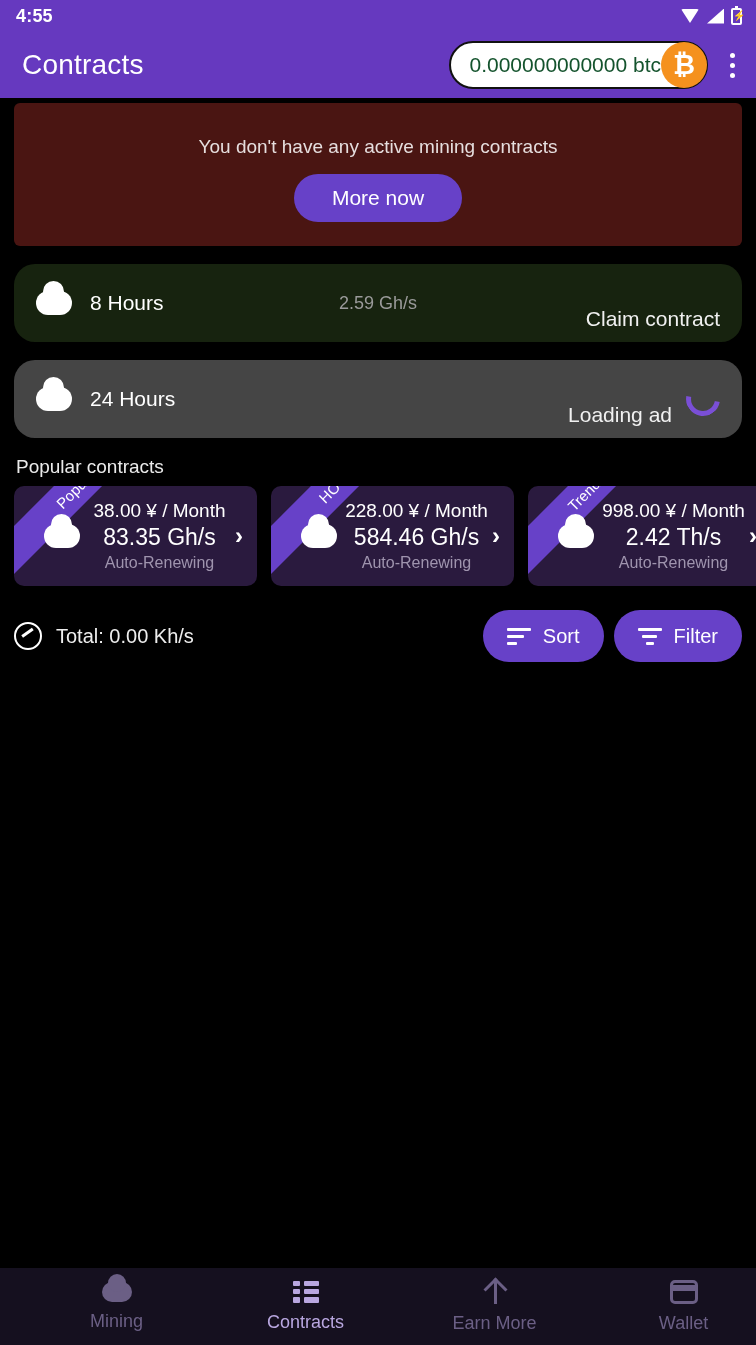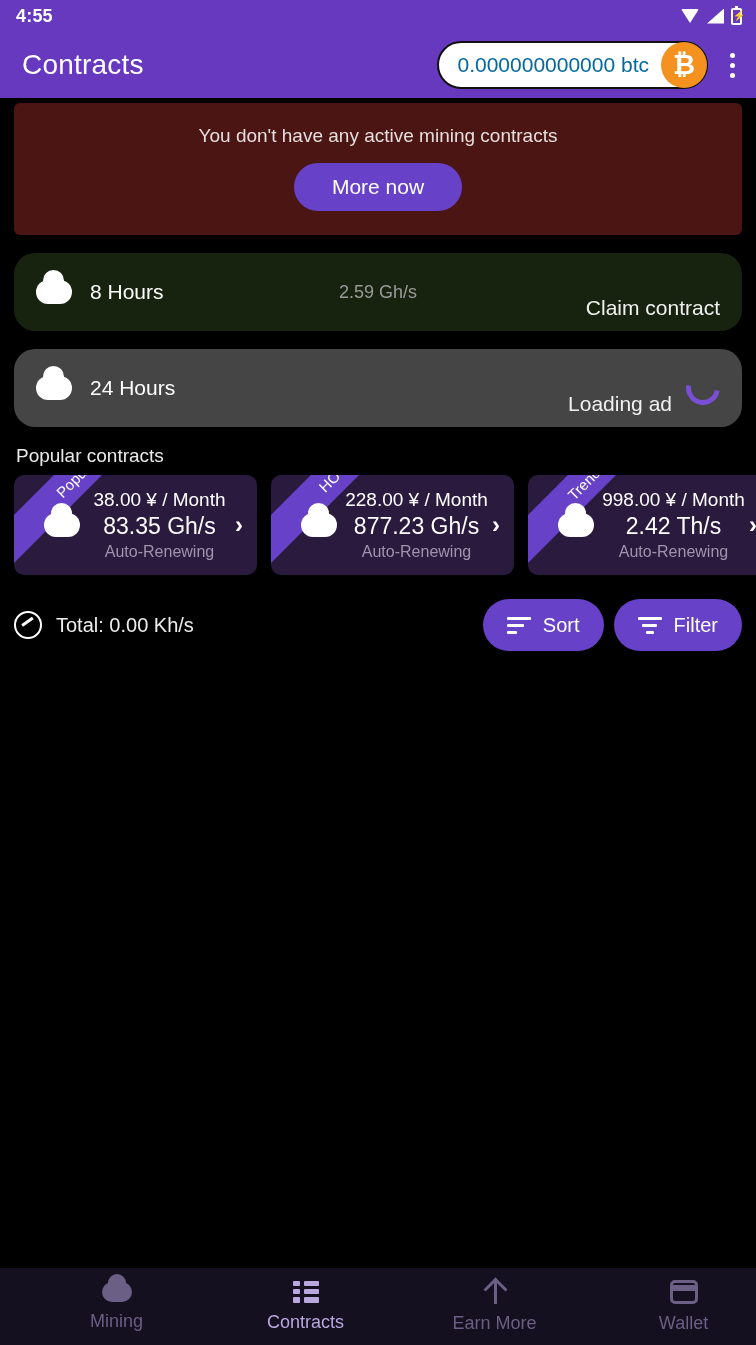--- a/index.html
+++ b/index.html
@@ -42,7 +42,7 @@
     border-radius:26px; height:48px; padding-left:18px; padding-right:0;
     position:relative;
   }
-  .balance-text { color:#0369a1; font-size:21px; white-space:nowrap; padding-right:12px; }
+  .balance-text { color:#14532d; font-size:21px; white-space:nowrap; padding-right:0; }
   .btc-badge {
     width:46px; height:46px; border-radius:50%; background:#f5911e;
     display:flex; align-items:center; justify-content:center;

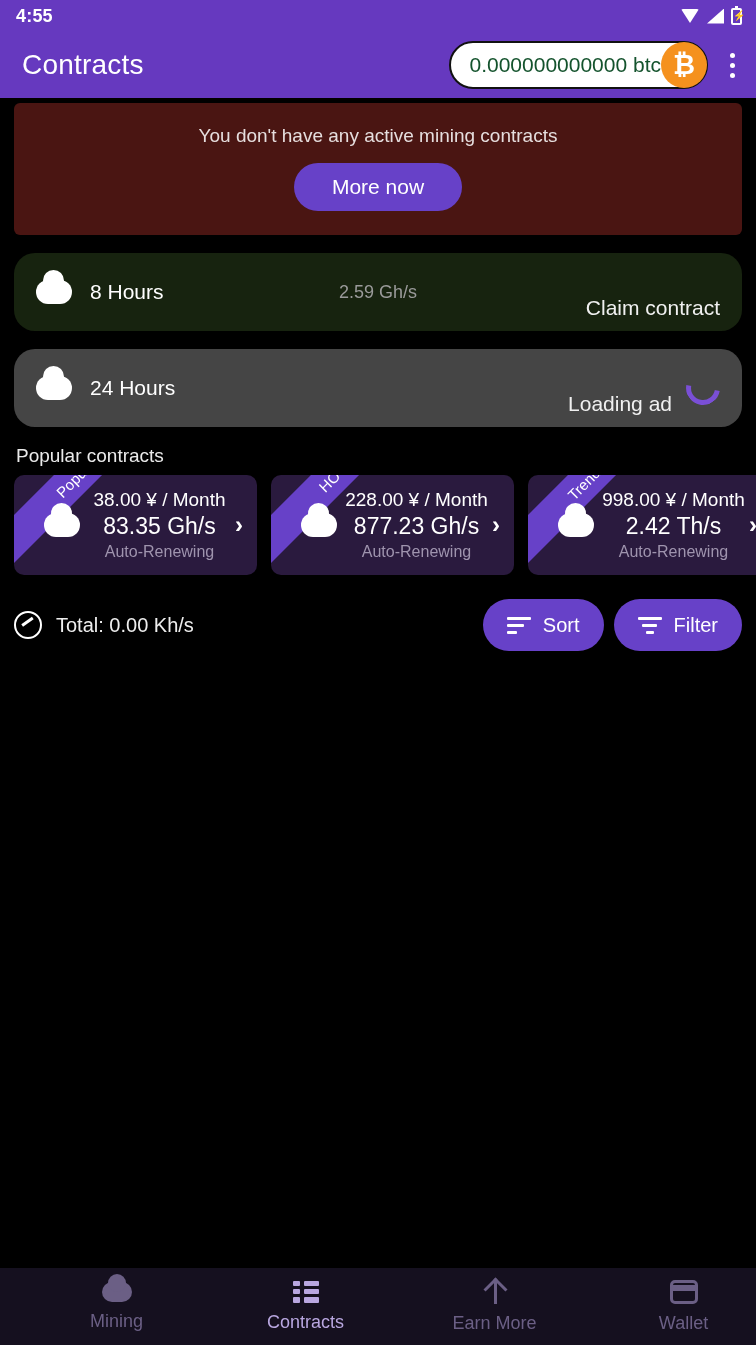--- a/index.html
+++ b/index.html
@@ -58,7 +58,7 @@
 
   .banner {
     margin:5px 14px 0; background:#4a1512; border-radius:6px;
-    padding:22px 0 24px; text-align:center;
+    padding:33px 0 24px; text-align:center;
   }
   .banner-text { color:#e6dede; font-size:19px; }
   .start-btn {

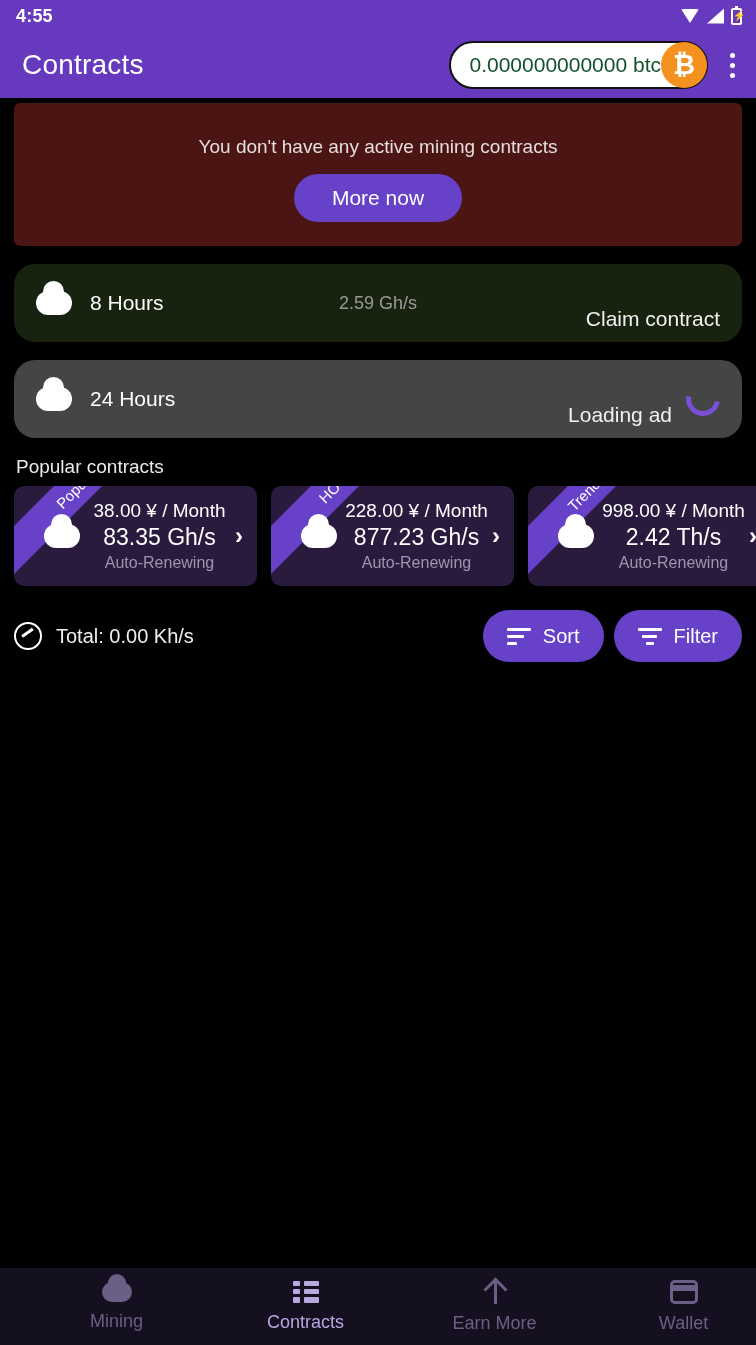--- a/index.html
+++ b/index.html
@@ -230,7 +230,7 @@
         <div class="cloud"></div>
         <div class="pcard-info">
           <div class="pcard-price">228.00 ¥ / Month</div>
-          <div class="pcard-rate">877.23 Gh/s</div>
+          <div class="pcard-rate">584.46 Gh/s</div>
           <div class="pcard-sub">Auto-Renewing</div>
         </div>
         <div class="chev">›</div>

